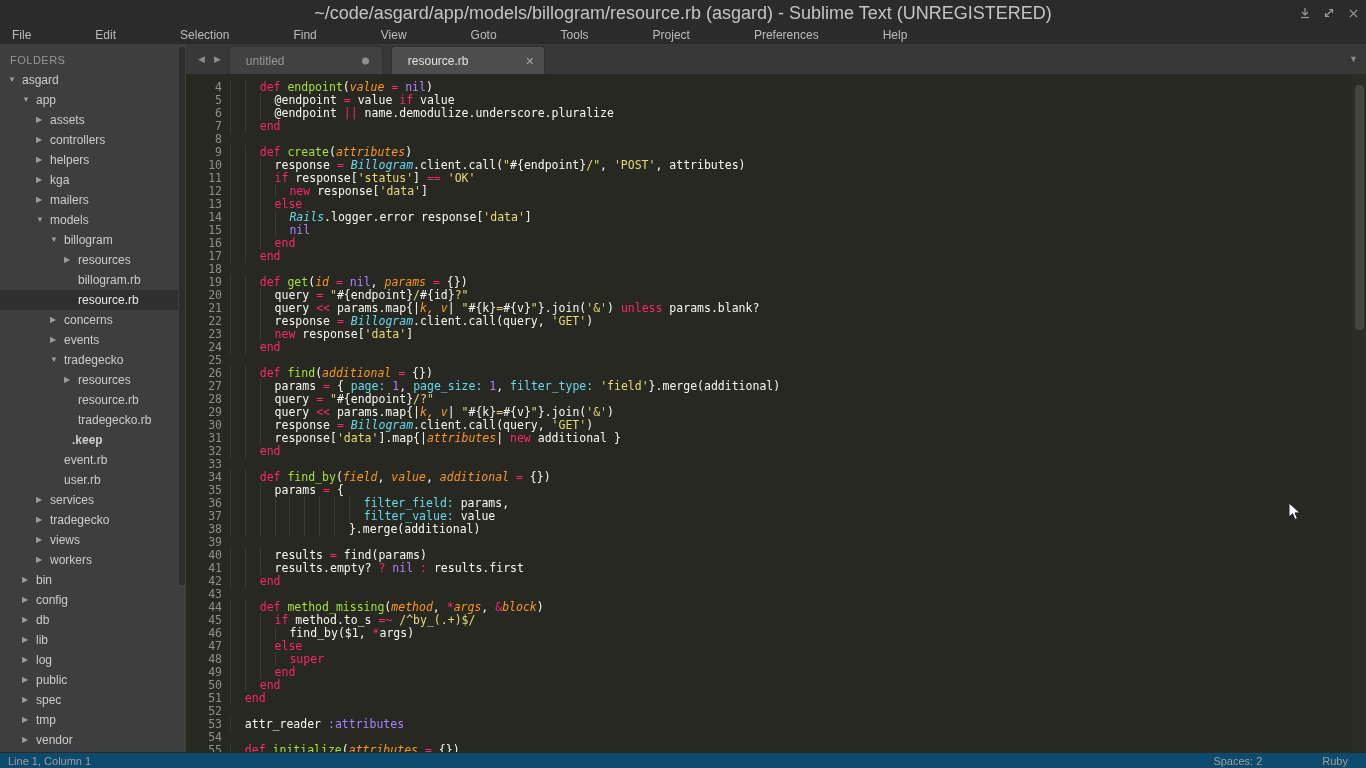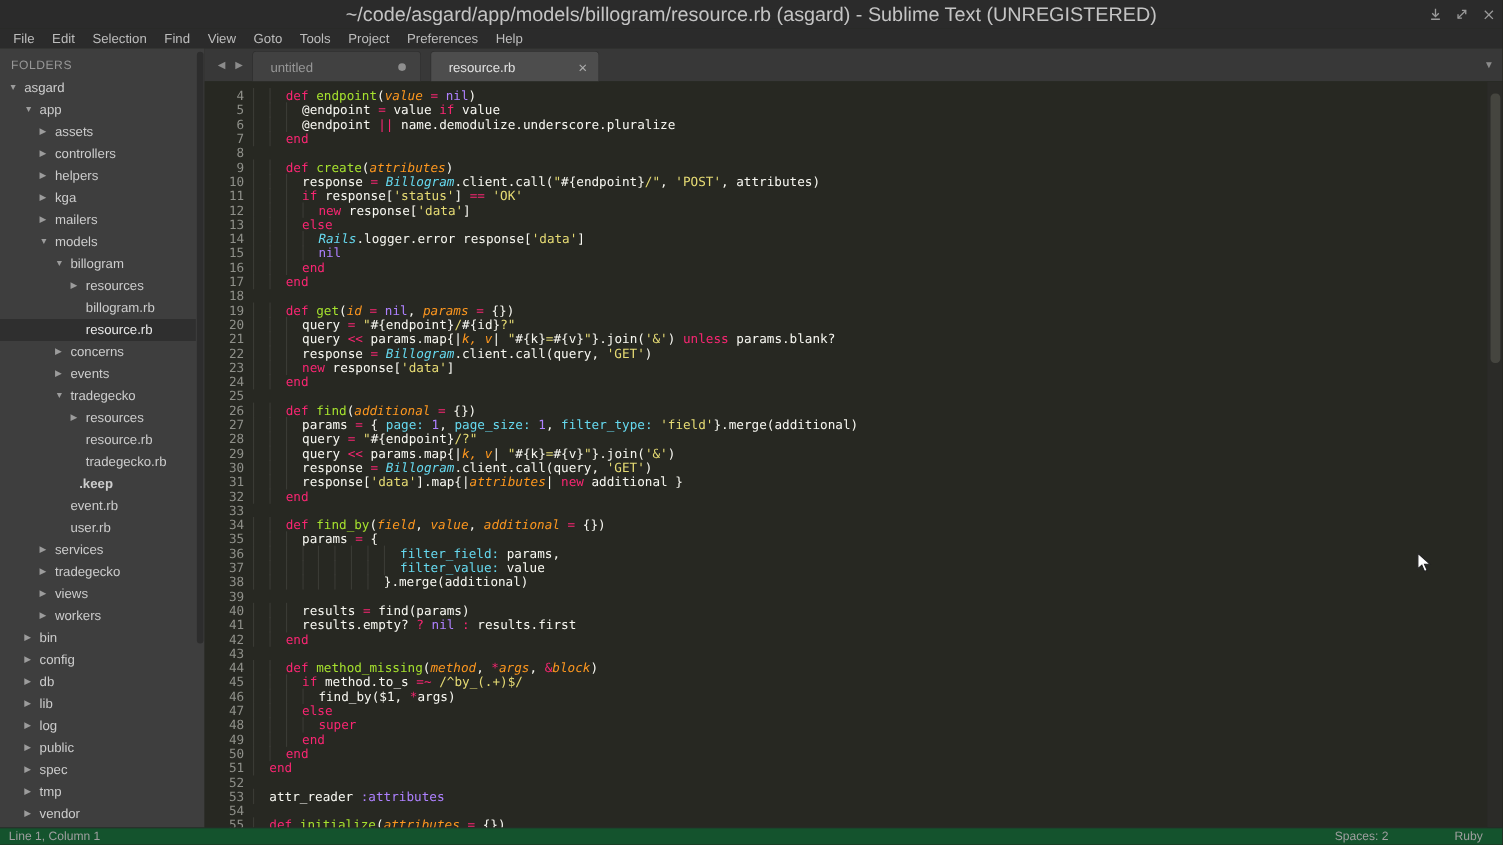--- a/index.html
+++ b/index.html
@@ -13,7 +13,7 @@
   .win-btn { width:14px; height:14px; display:flex; align-items:center; justify-content:center; cursor:default; }
 
   
-  .menubar { height:18px; background:#2b2b2b; display:flex; align-items:center; padding-left:4px; flex:0 0 auto; }
+  .menubar { height:18px; background:#2b2b2b; display:flex; align-items:center; padding-left:4px; flex:0 0 auto;gap:48px; }
   .menu-item { font-size:12px; color:#bdbdbd; padding:0 8px; line-height:18px; }
 
   

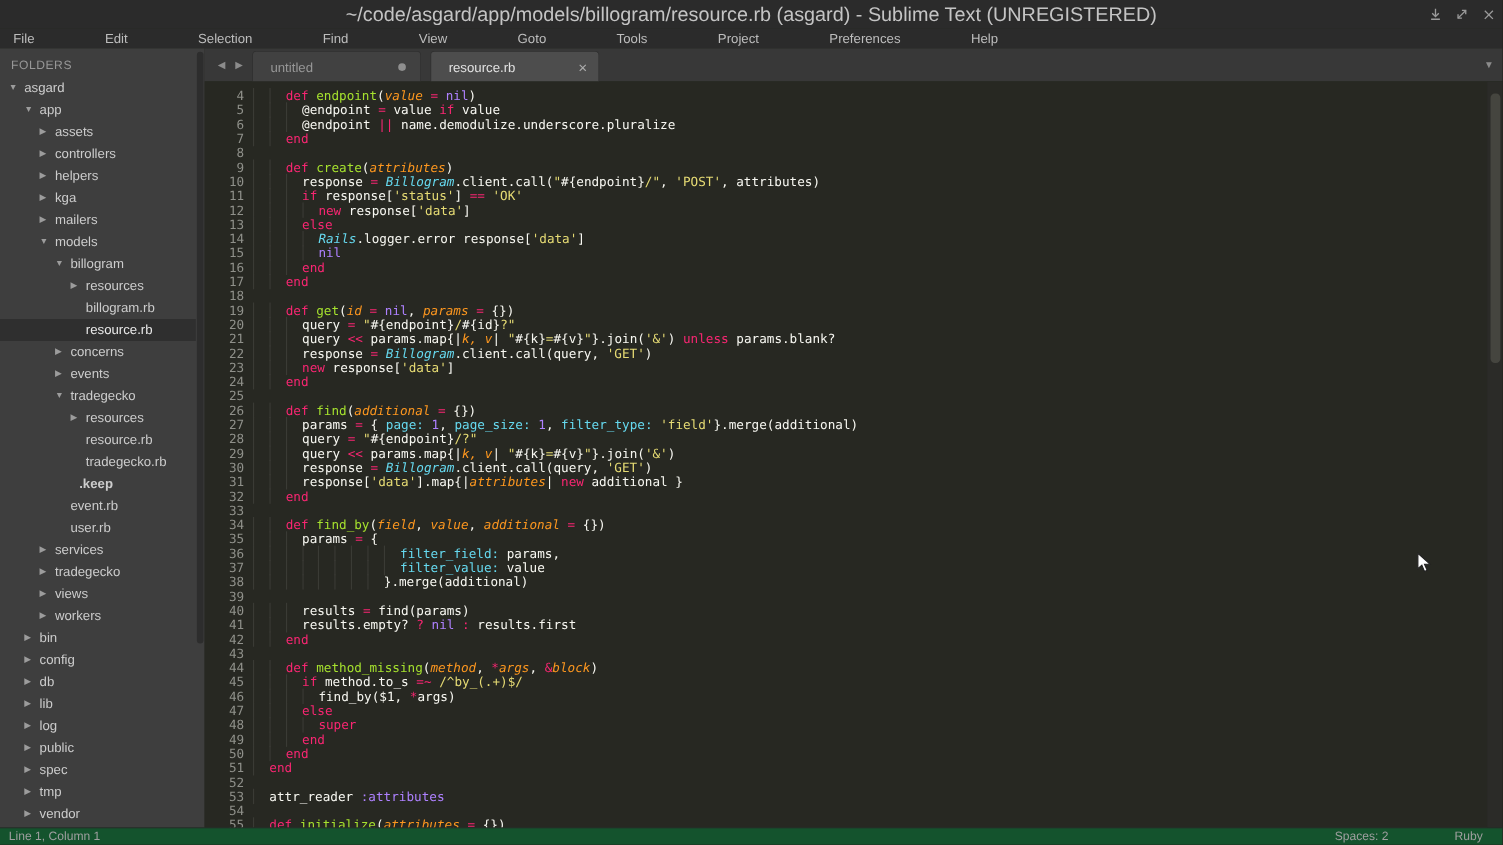--- a/index.html
+++ b/index.html
@@ -65,7 +65,7 @@
   .ed-scroll-thumb { position:absolute; right:2px; top:11px; width:9px; height:245px; background:#45453f; border-radius:4px; }
 
   
-  .statusbar { height:16px; background:#14532d; border-top:1px solid #2a2a2a; display:flex; align-items:center; font-size:11px; color:#9f9f9f; padding-left:8px; flex:0 0 auto; }
+  .statusbar { height:16px; background:#0c4a6e; border-top:1px solid #2a2a2a; display:flex; align-items:center; font-size:11px; color:#9f9f9f; padding-left:8px; flex:0 0 auto; }
   .sb-right { margin-left:auto; display:flex; align-items:center; padding-right:18px; }
   .sb-right .spaces { margin-right:60px; }
 

